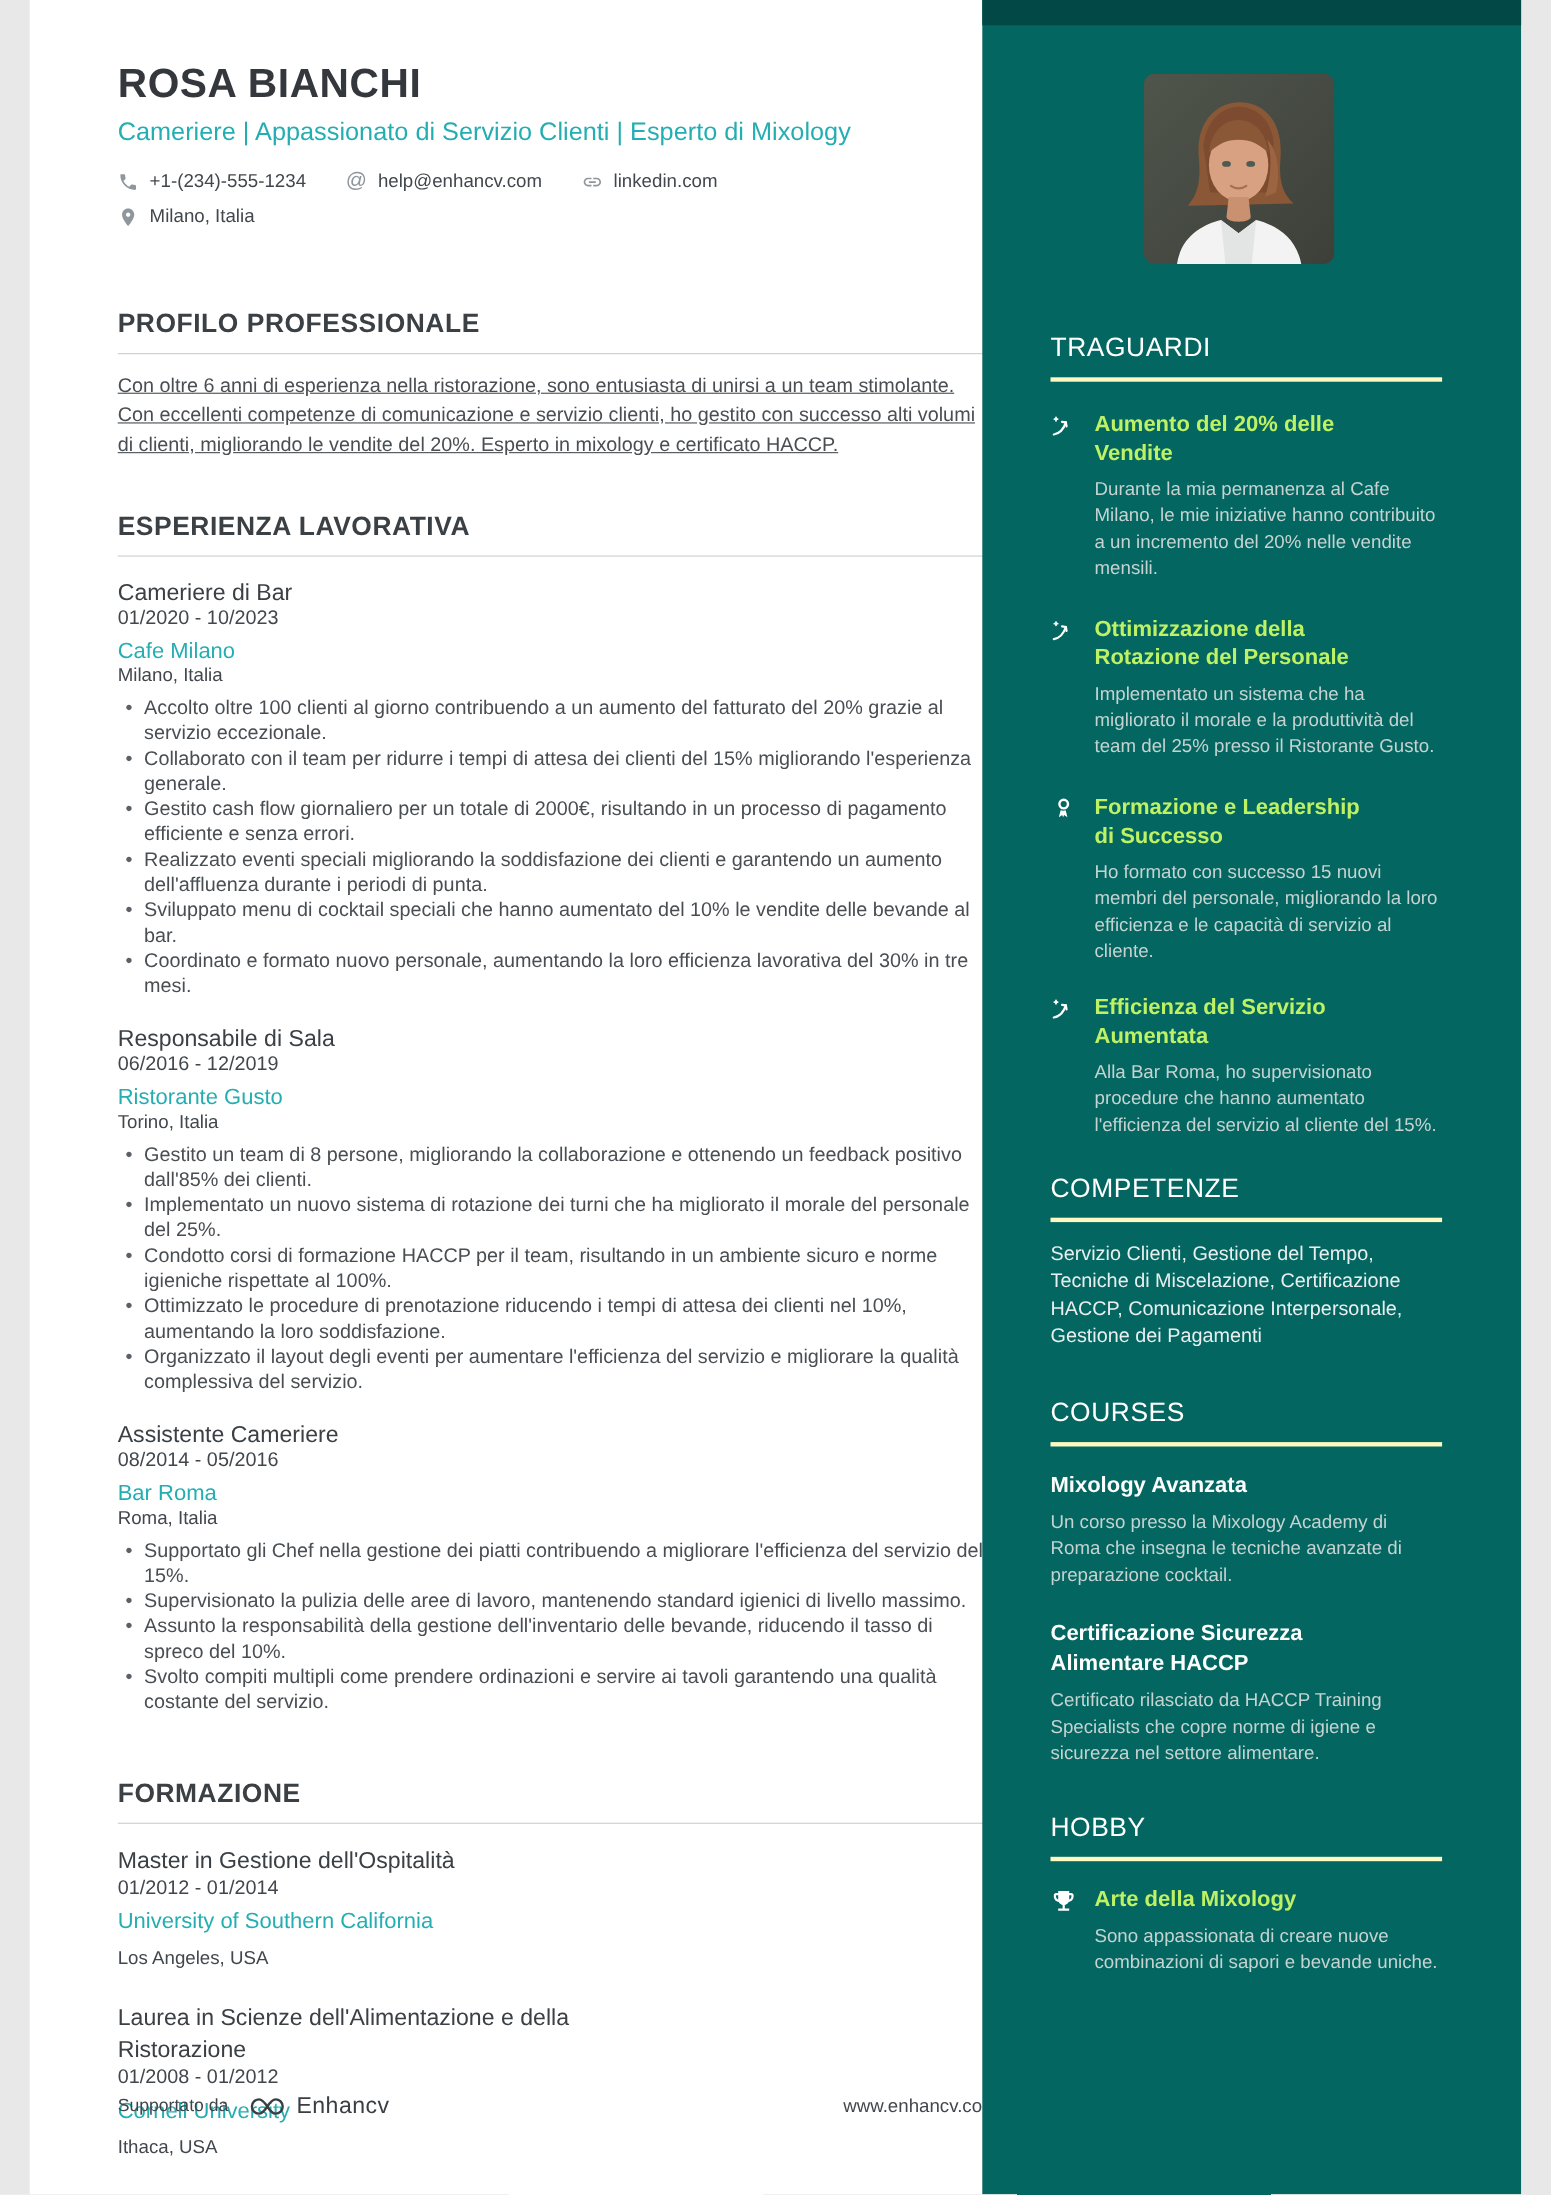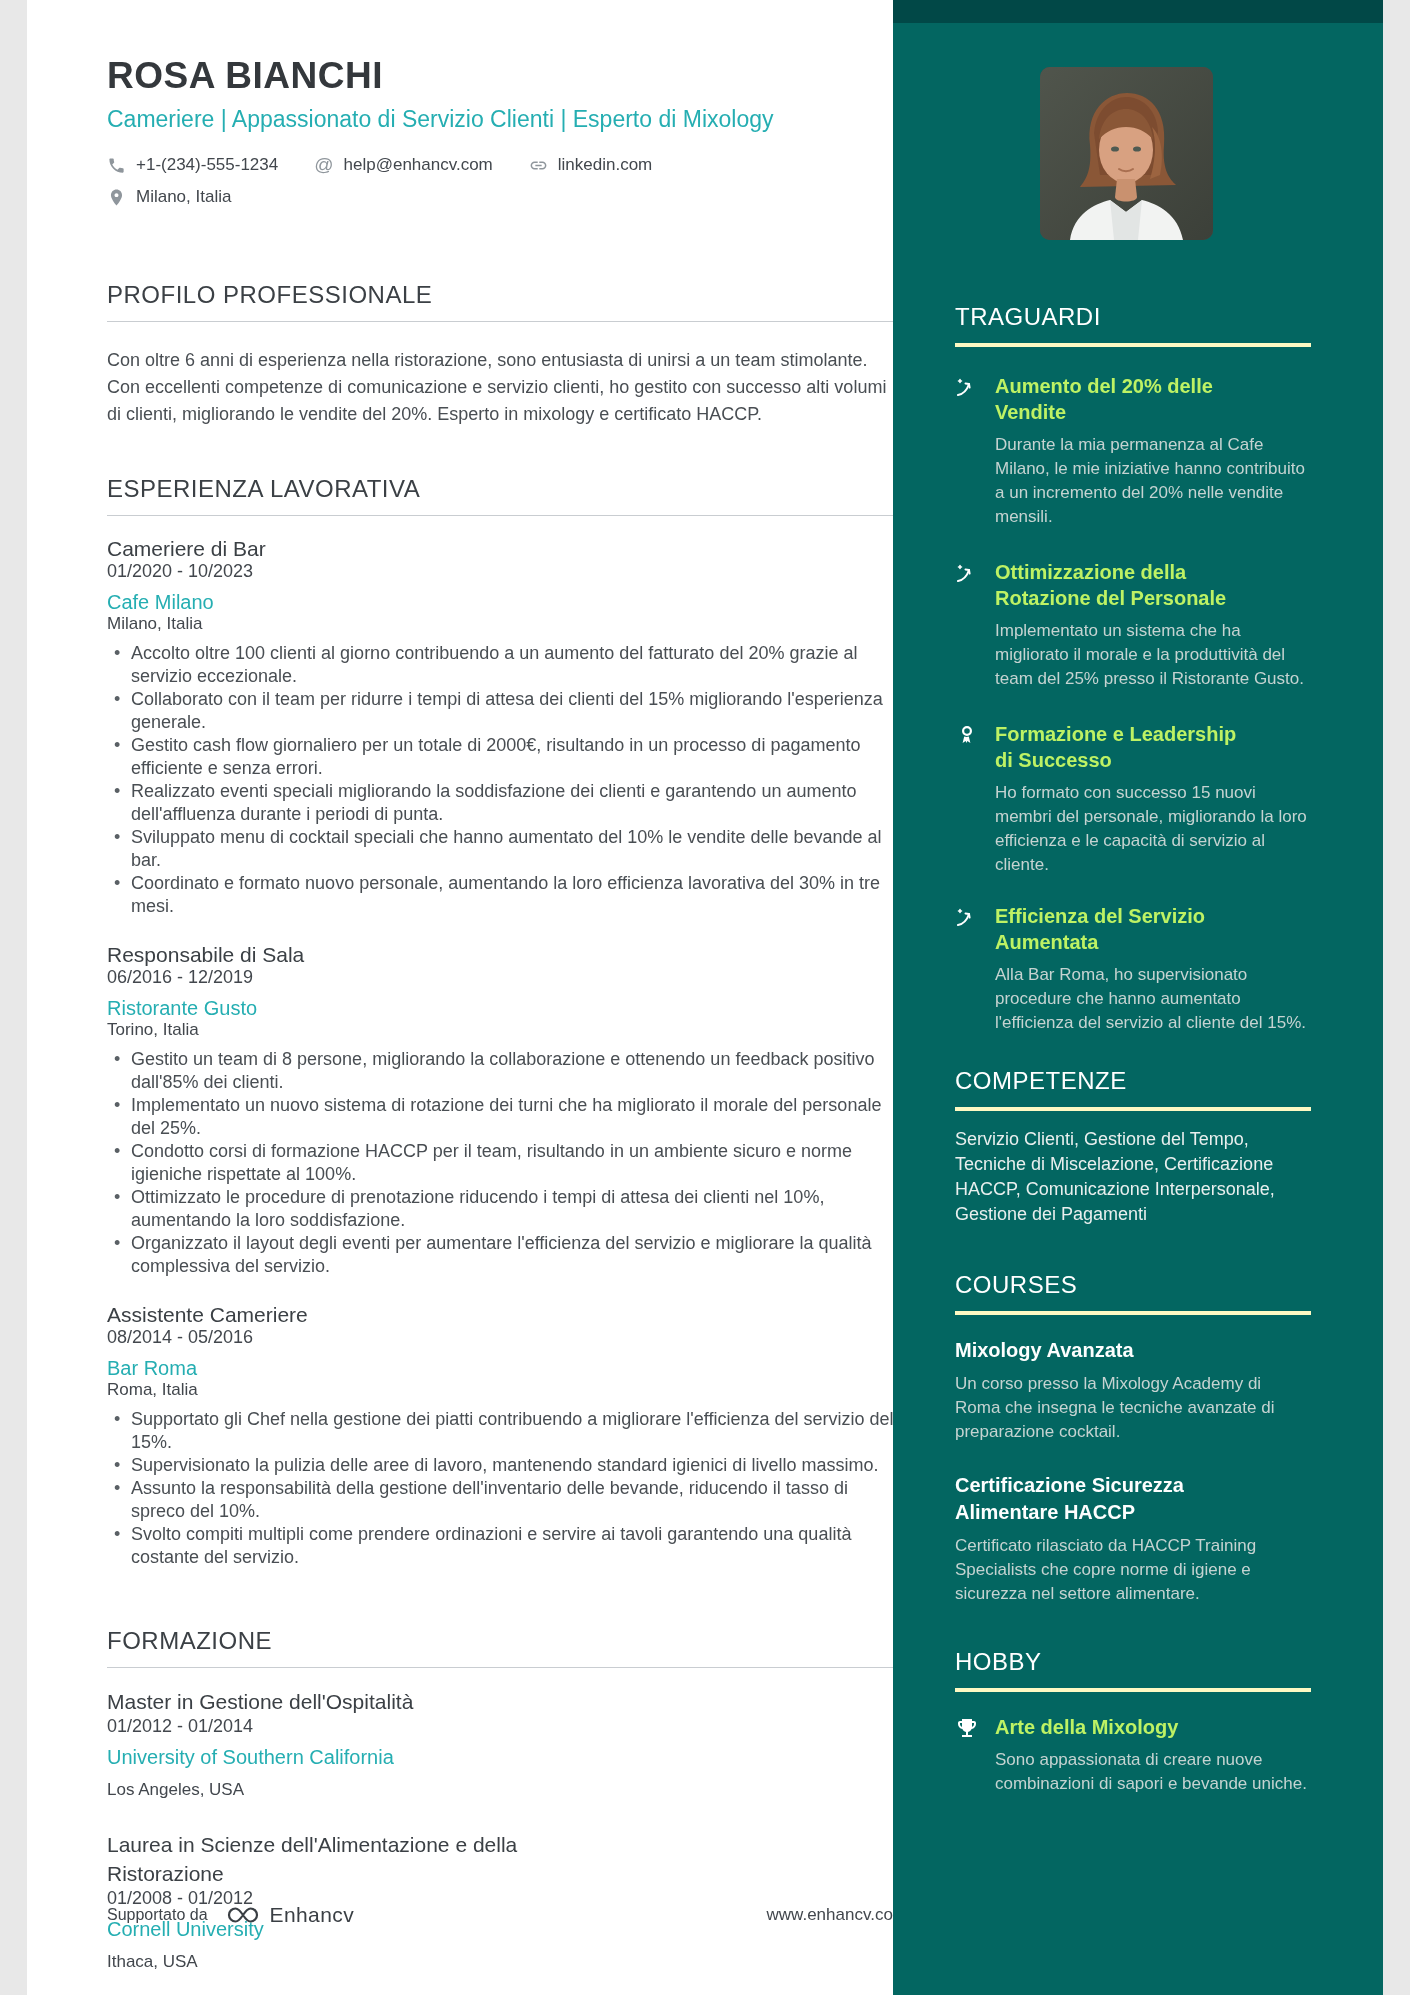--- a/index.html
+++ b/index.html
@@ -48,7 +48,7 @@
   .at-glyph { font-size:19px; color:#8f969c; }
   .loc-row { margin-top:11px; }
   .section-heading {
-    font-size:24px; font-weight:400; color:#3b4045; letter-spacing:.5px;
+    font-size:24px; font-weight:700; color:#3b4045; letter-spacing:.5px;
     padding-bottom:12px; border-bottom:1px solid #c9cdd1;
   }
   .profile-section { margin-top:74px; }

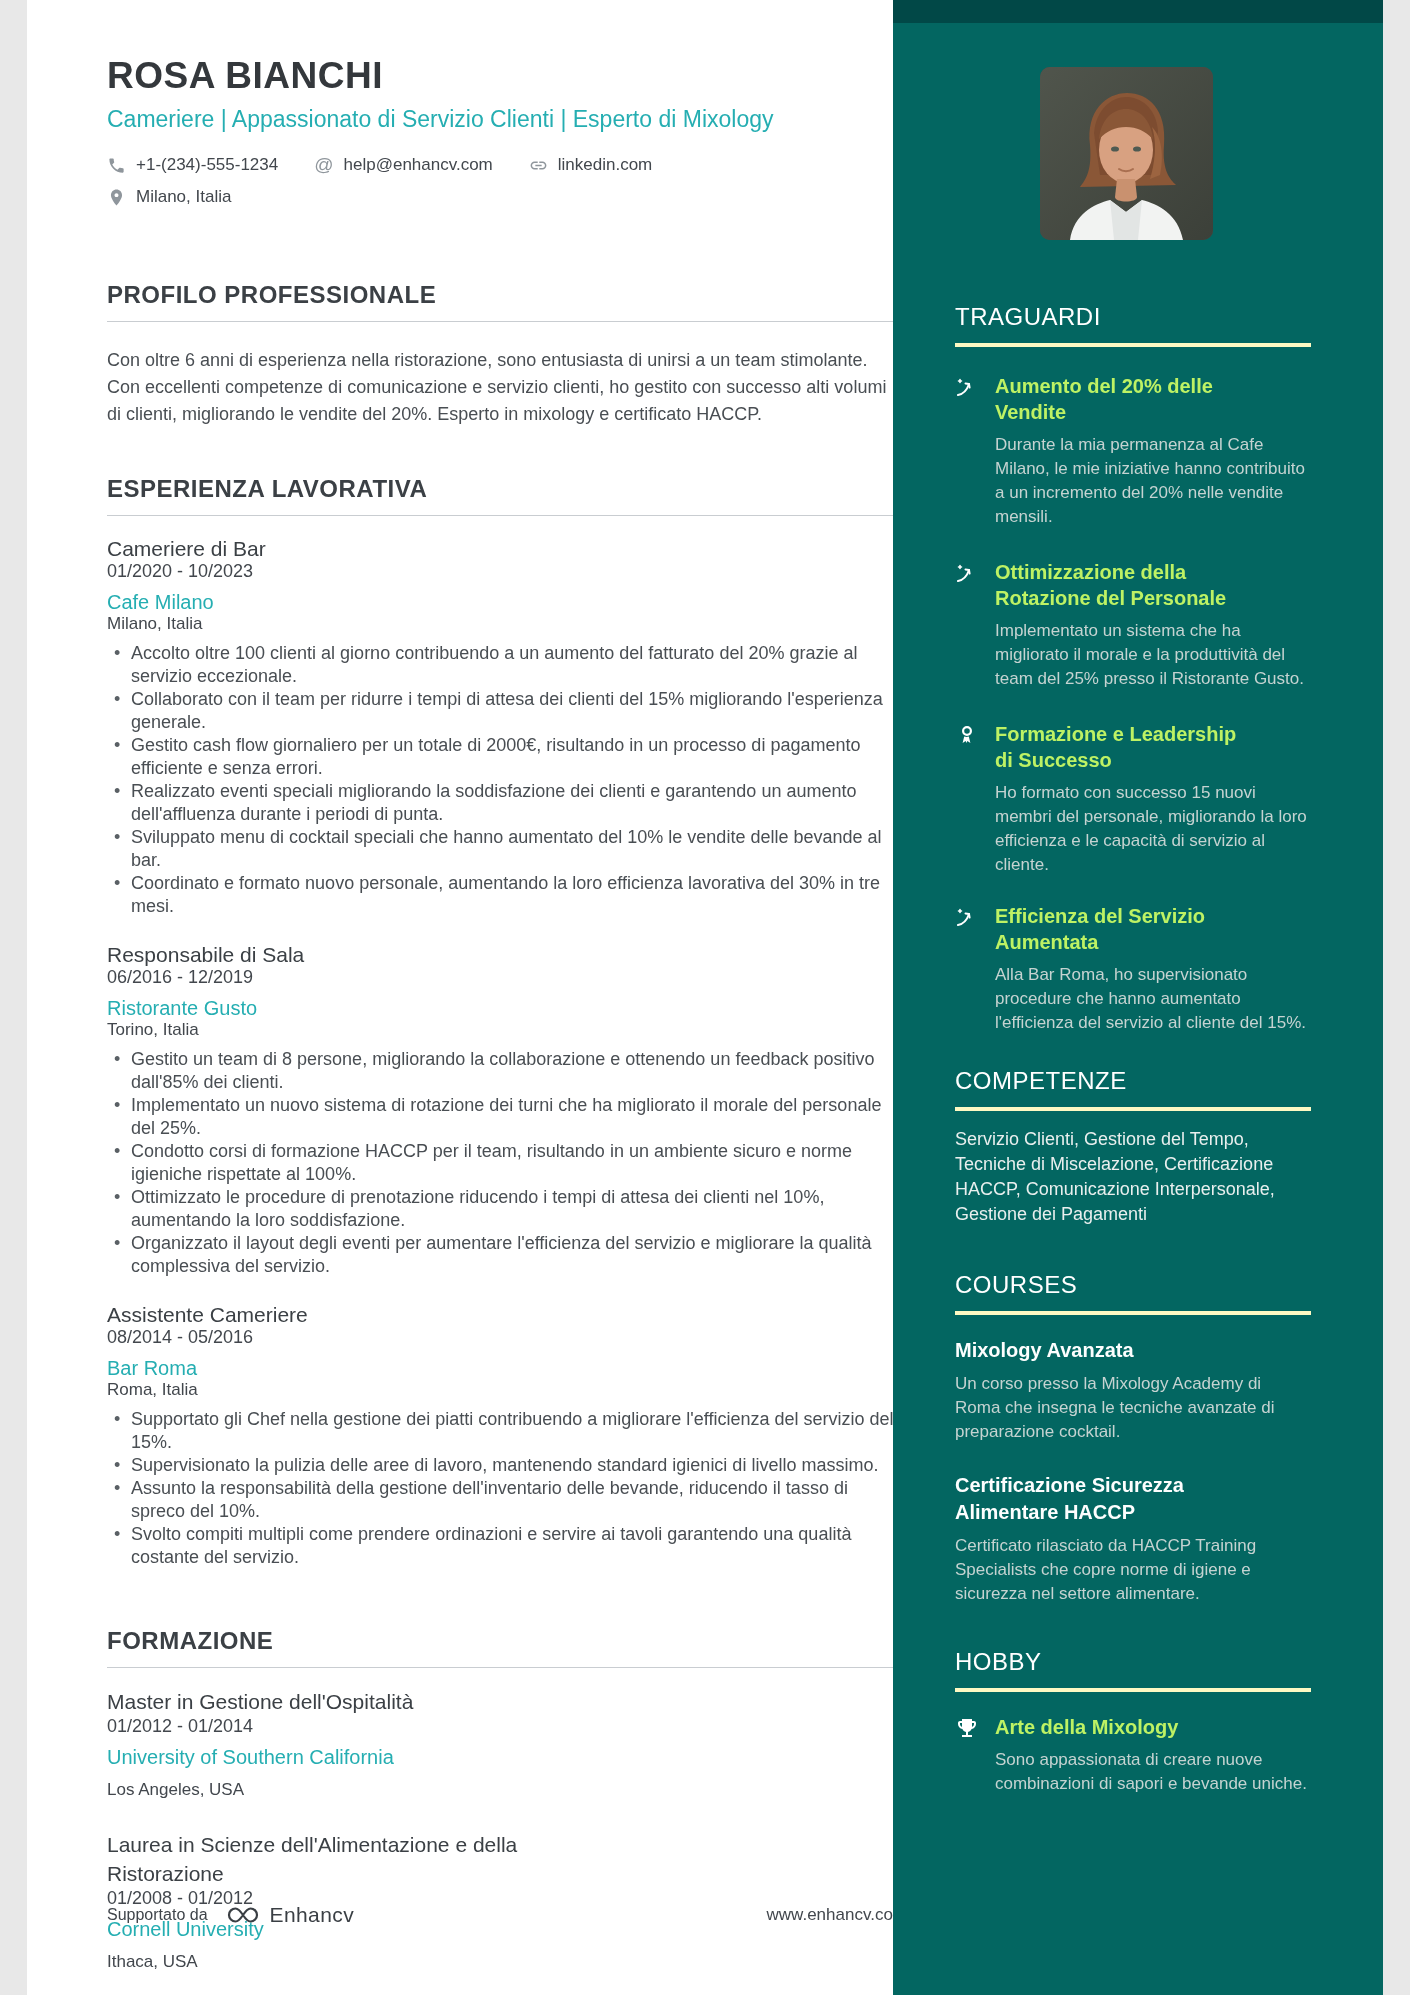--- a/index.html
+++ b/index.html
@@ -52,7 +52,7 @@
     padding-bottom:12px; border-bottom:1px solid #c9cdd1;
   }
   .profile-section { margin-top:74px; }
-  .profile-text { margin-top:25px; font-size:18px; line-height:27px; color:#494e53; max-width:795px; }
+  .profile-text { margin-top:15px; font-size:18px; line-height:27px; color:#494e53; max-width:795px;text-decoration:underline; }
   .exp-section { margin-top:47px; }
   .job { margin-top:21px; }
   .job + .job { margin-top:25px; }

